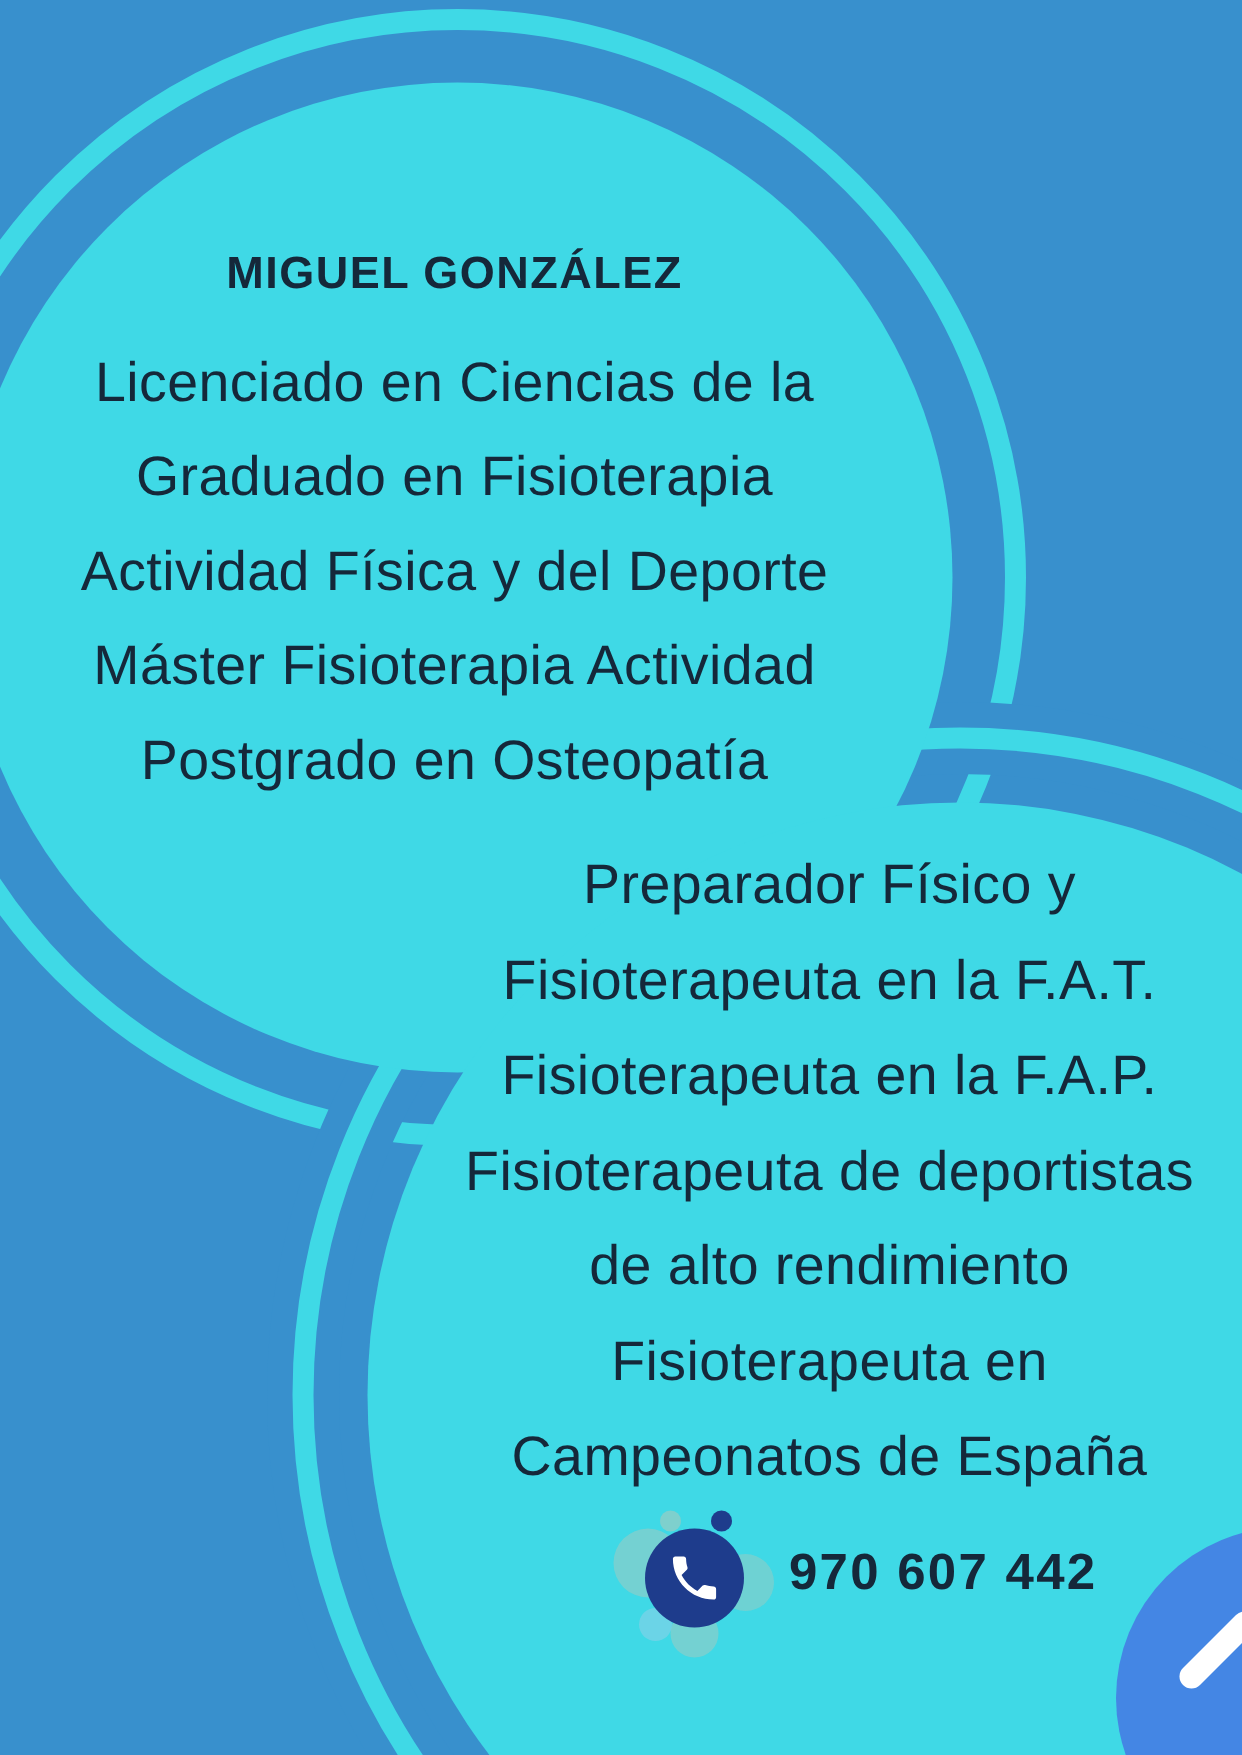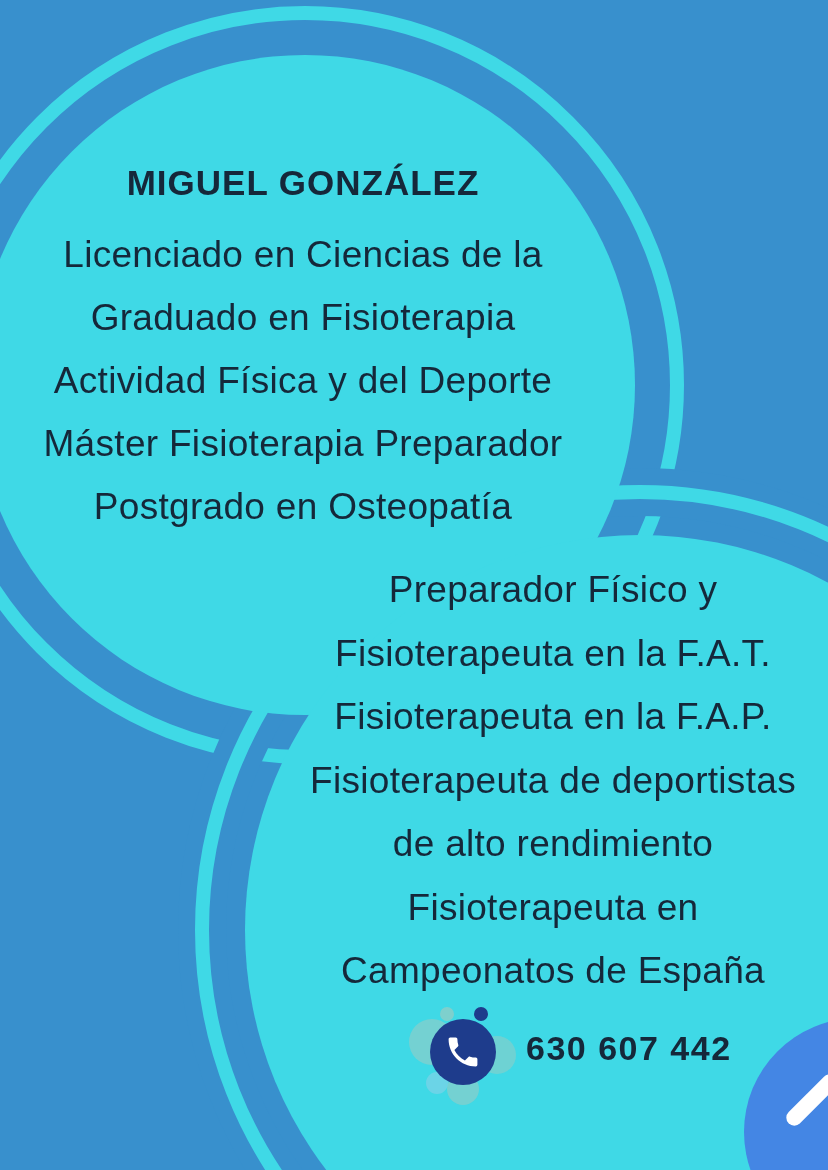--- a/index.html
+++ b/index.html
@@ -30,7 +30,7 @@
     width: 590px;
   }
   .profile-title {
-    font-size: 35px;
+    font-size: 30px;
     font-weight: bold;
     letter-spacing: 1px;
     line-height: 64px;

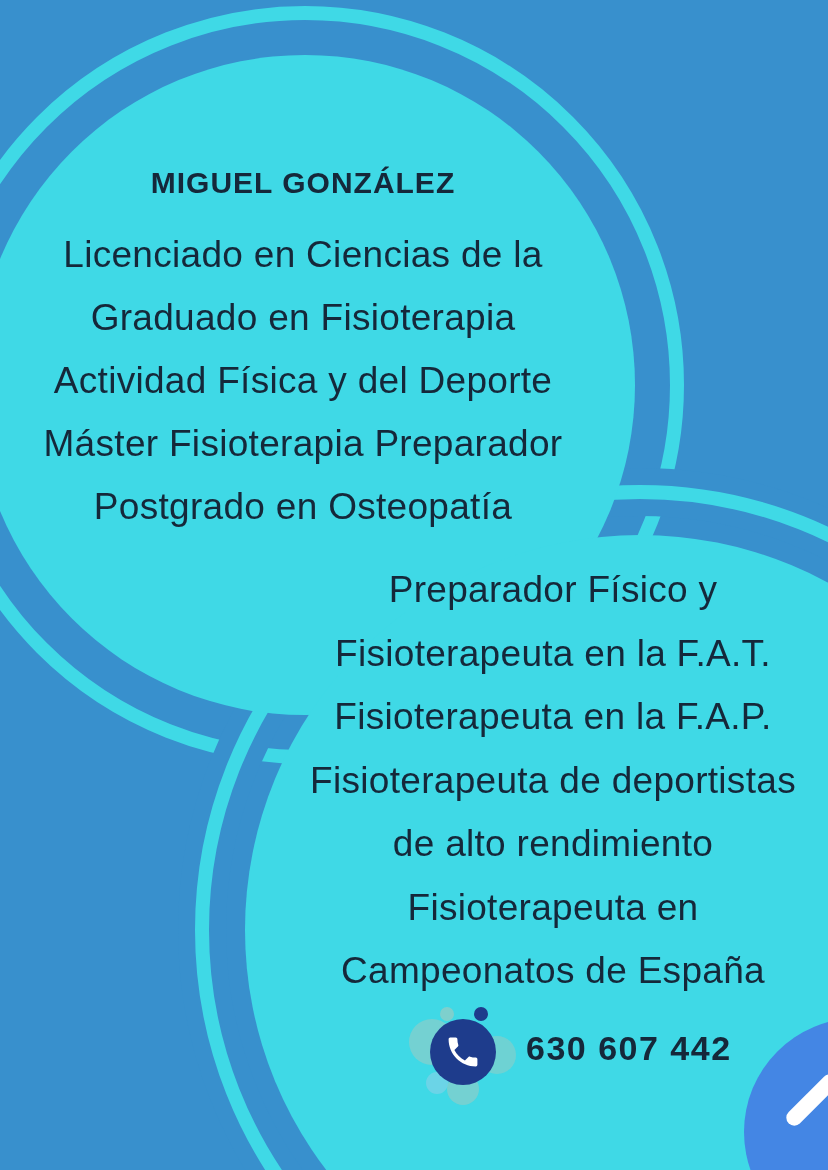--- a/index.html
+++ b/index.html
@@ -117,7 +117,7 @@
     <div class="cred-line">Licenciado en Ciencias de la</div>
     <div class="cred-line">Graduado en Fisioterapia</div>
     <div class="cred-line">Actividad Física y del Deporte</div>
-    <div class="cred-line">Máster Fisioterapia Preparador</div>
+    <div class="cred-line">Máster Fisioterapia Actividad</div>
     <div class="cred-line">Postgrado en Osteopatía</div>
   </div>
 

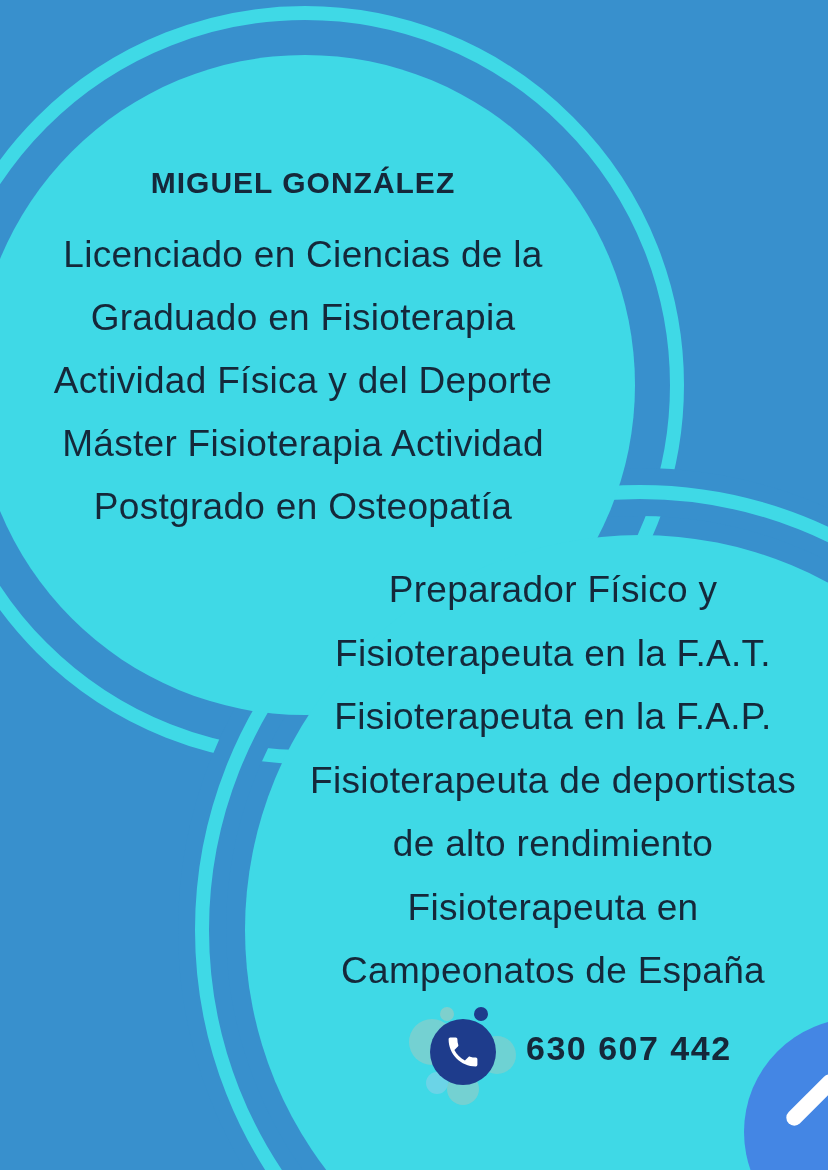--- a/index.html
+++ b/index.html
@@ -133,7 +133,7 @@
 
   <div id="phone-row">
     <div id="phone-badge"></div>
-    <div id="phone-number">630 607 442</div>
+    <div id="phone-number">970 607 442</div>
   </div>
 
 </div>

